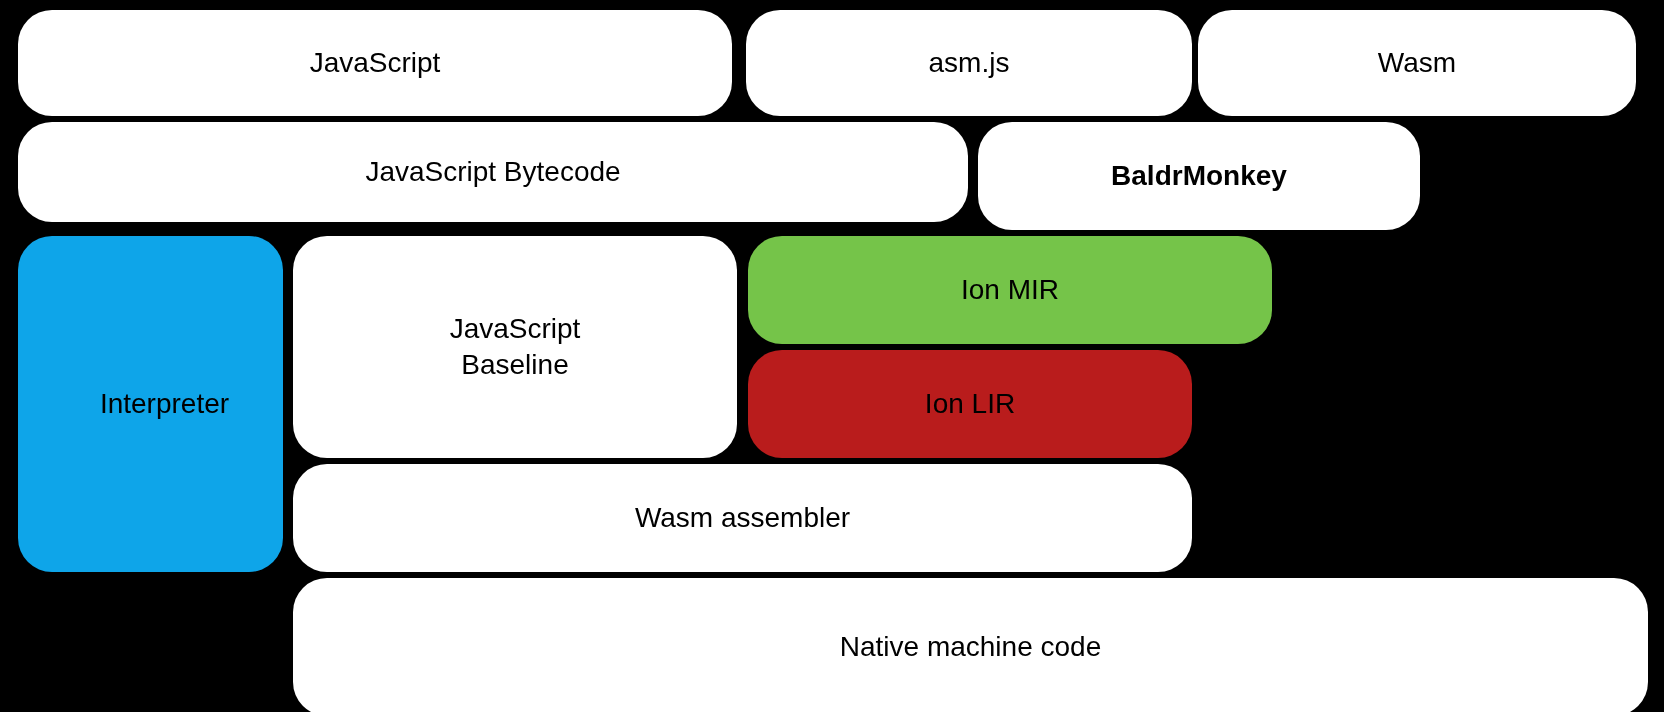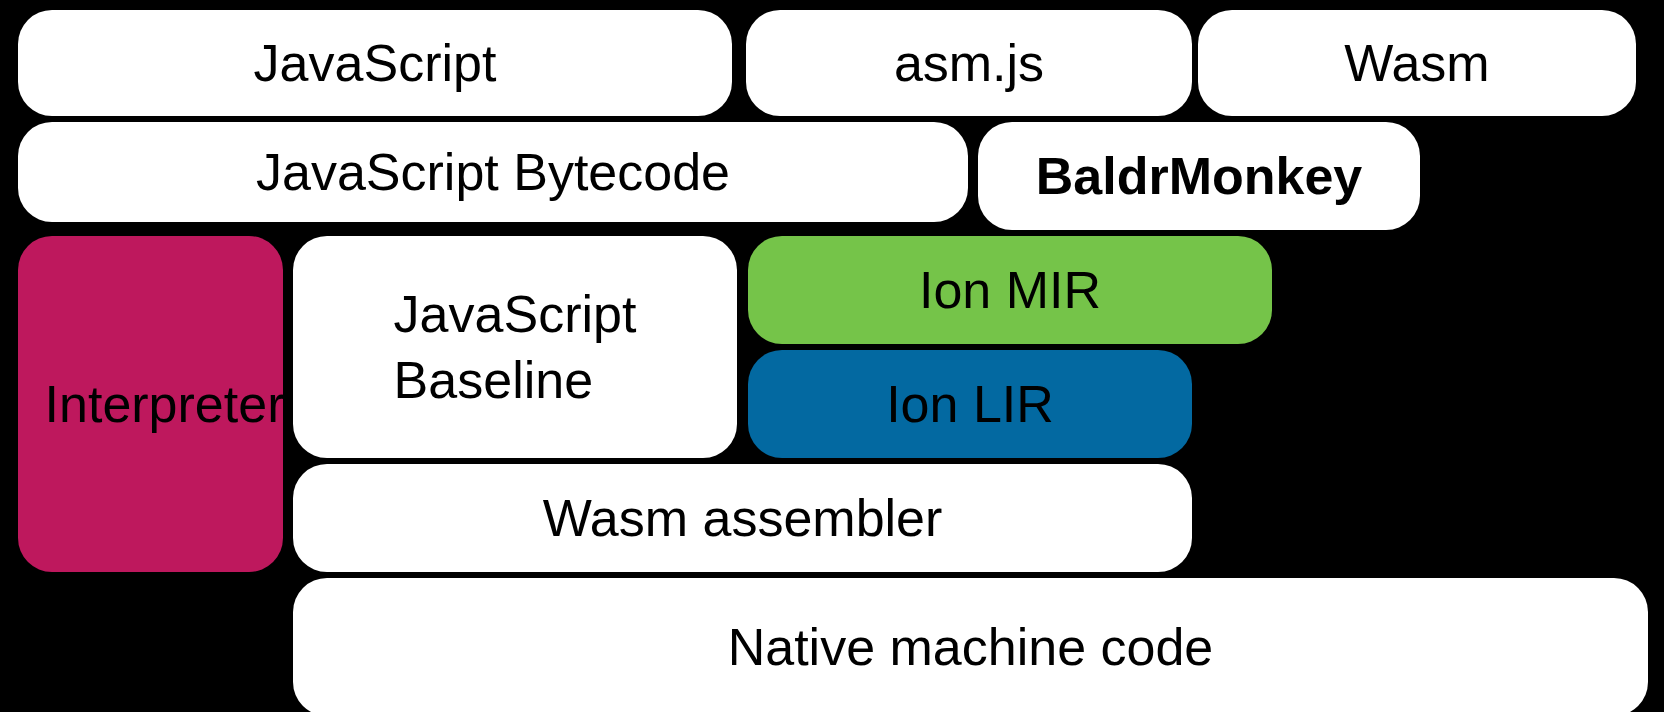--- a/index.html
+++ b/index.html
@@ -24,9 +24,10 @@
     box-sizing: border-box;
   }
   .box .label {
-    font-size: 52px;
+    font-size: 28px;
     line-height: 1.27;
     color: #000;
+    text-align: center;
     white-space: pre-line;
   }
   

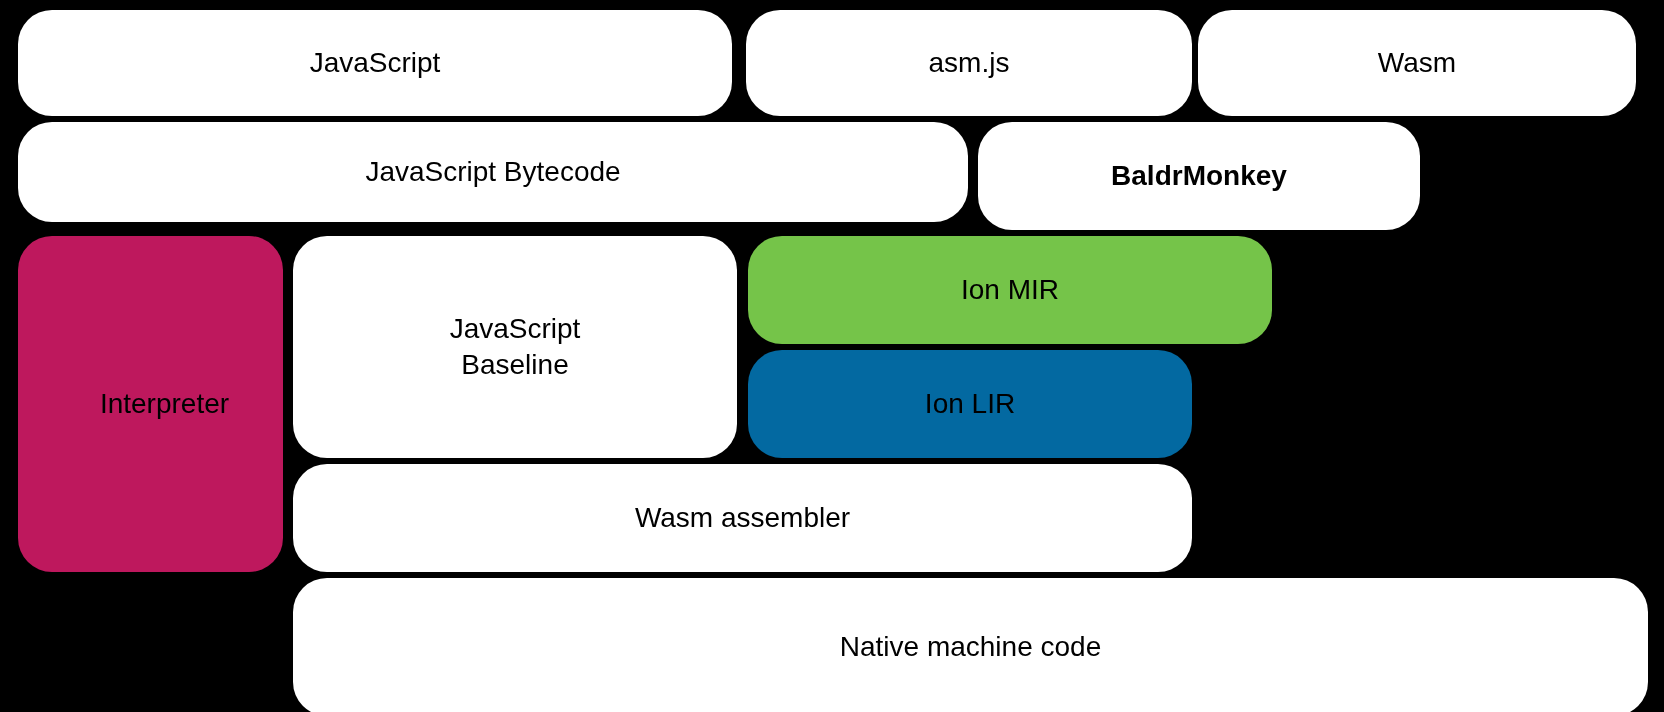--- a/index.html
+++ b/index.html
@@ -69,7 +69,7 @@
     <span class="label" style="color: rgb(0, 0, 0);">BaldrMonkey</span>
   </div>
 
-  <div class="box pos-interpreter" style="background: #be185d; padding-left: 28px;">
+  <div class="box pos-interpreter" style="background: #0ea5e9; padding-left: 28px;">
     <span class="label" style="color: rgb(0, 0, 0);">Interpreter</span>
   </div>
 

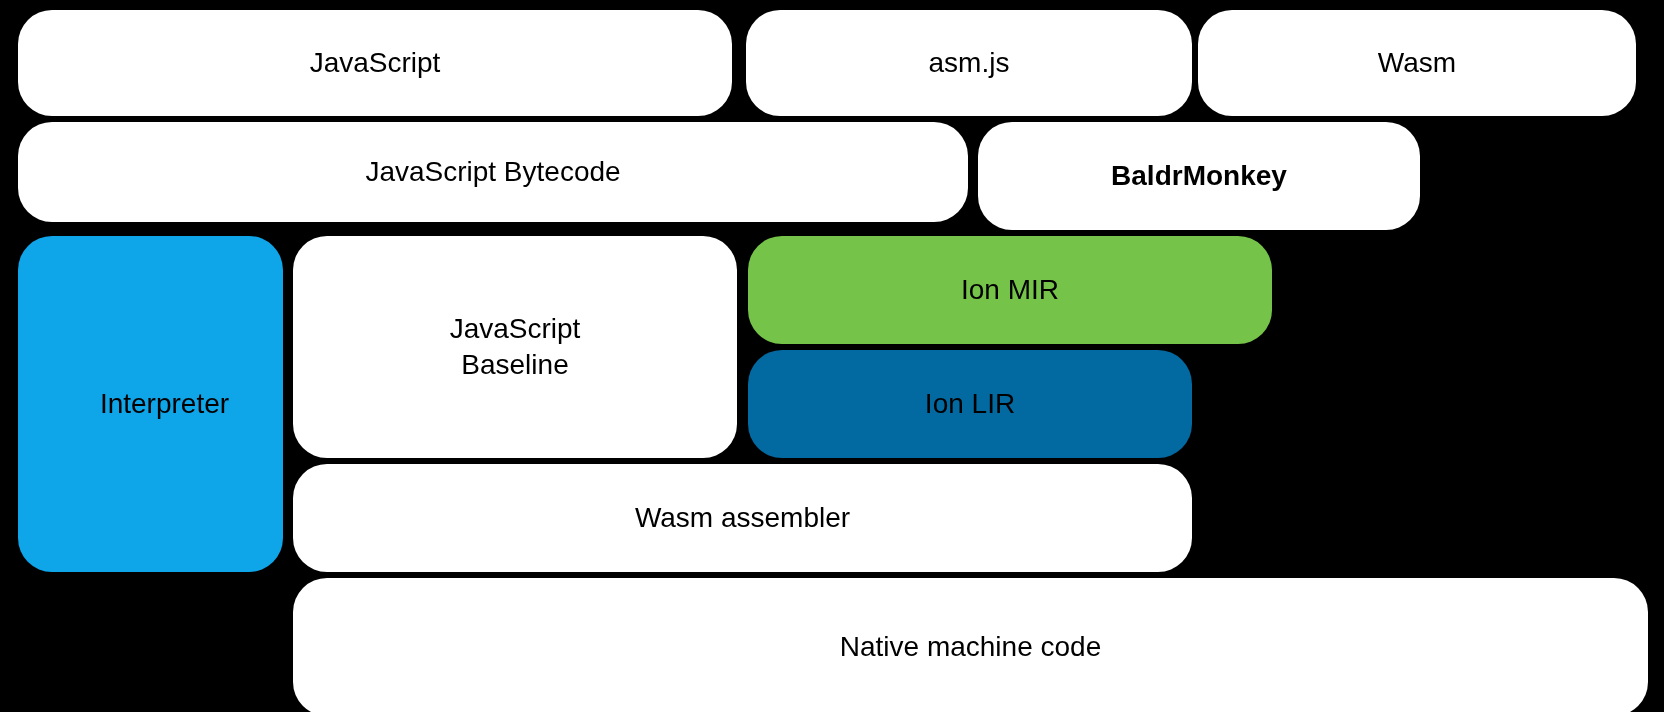--- a/index.html
+++ b/index.html
@@ -82,7 +82,7 @@
     <span class="label" style="color: rgb(0, 0, 0);">Ion MIR</span>
   </div>
 
-  <div class="box pos-ion-lir" style="background: #0369a1;">
+  <div class="box pos-ion-lir" style="background: #b91c1c;">
     <span class="label" style="color: rgb(0, 0, 0);">Ion LIR</span>
   </div>
 

